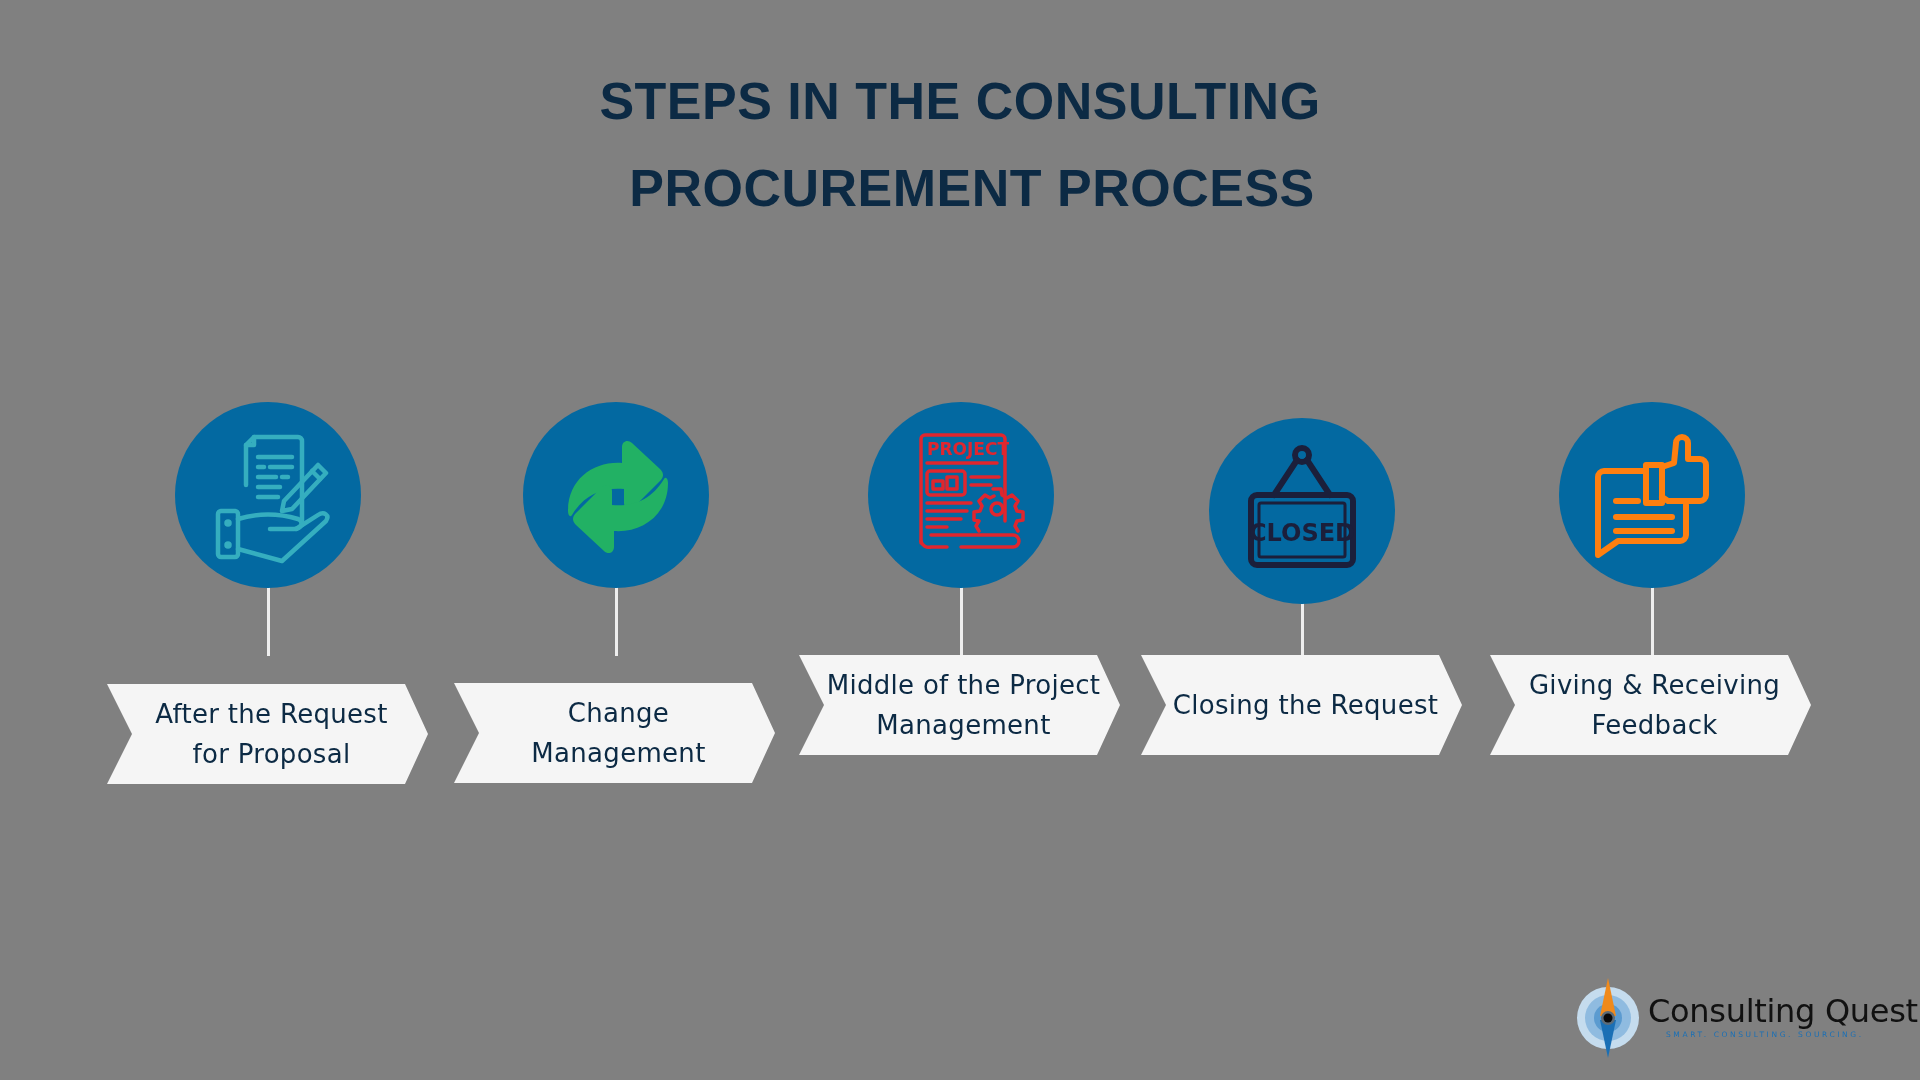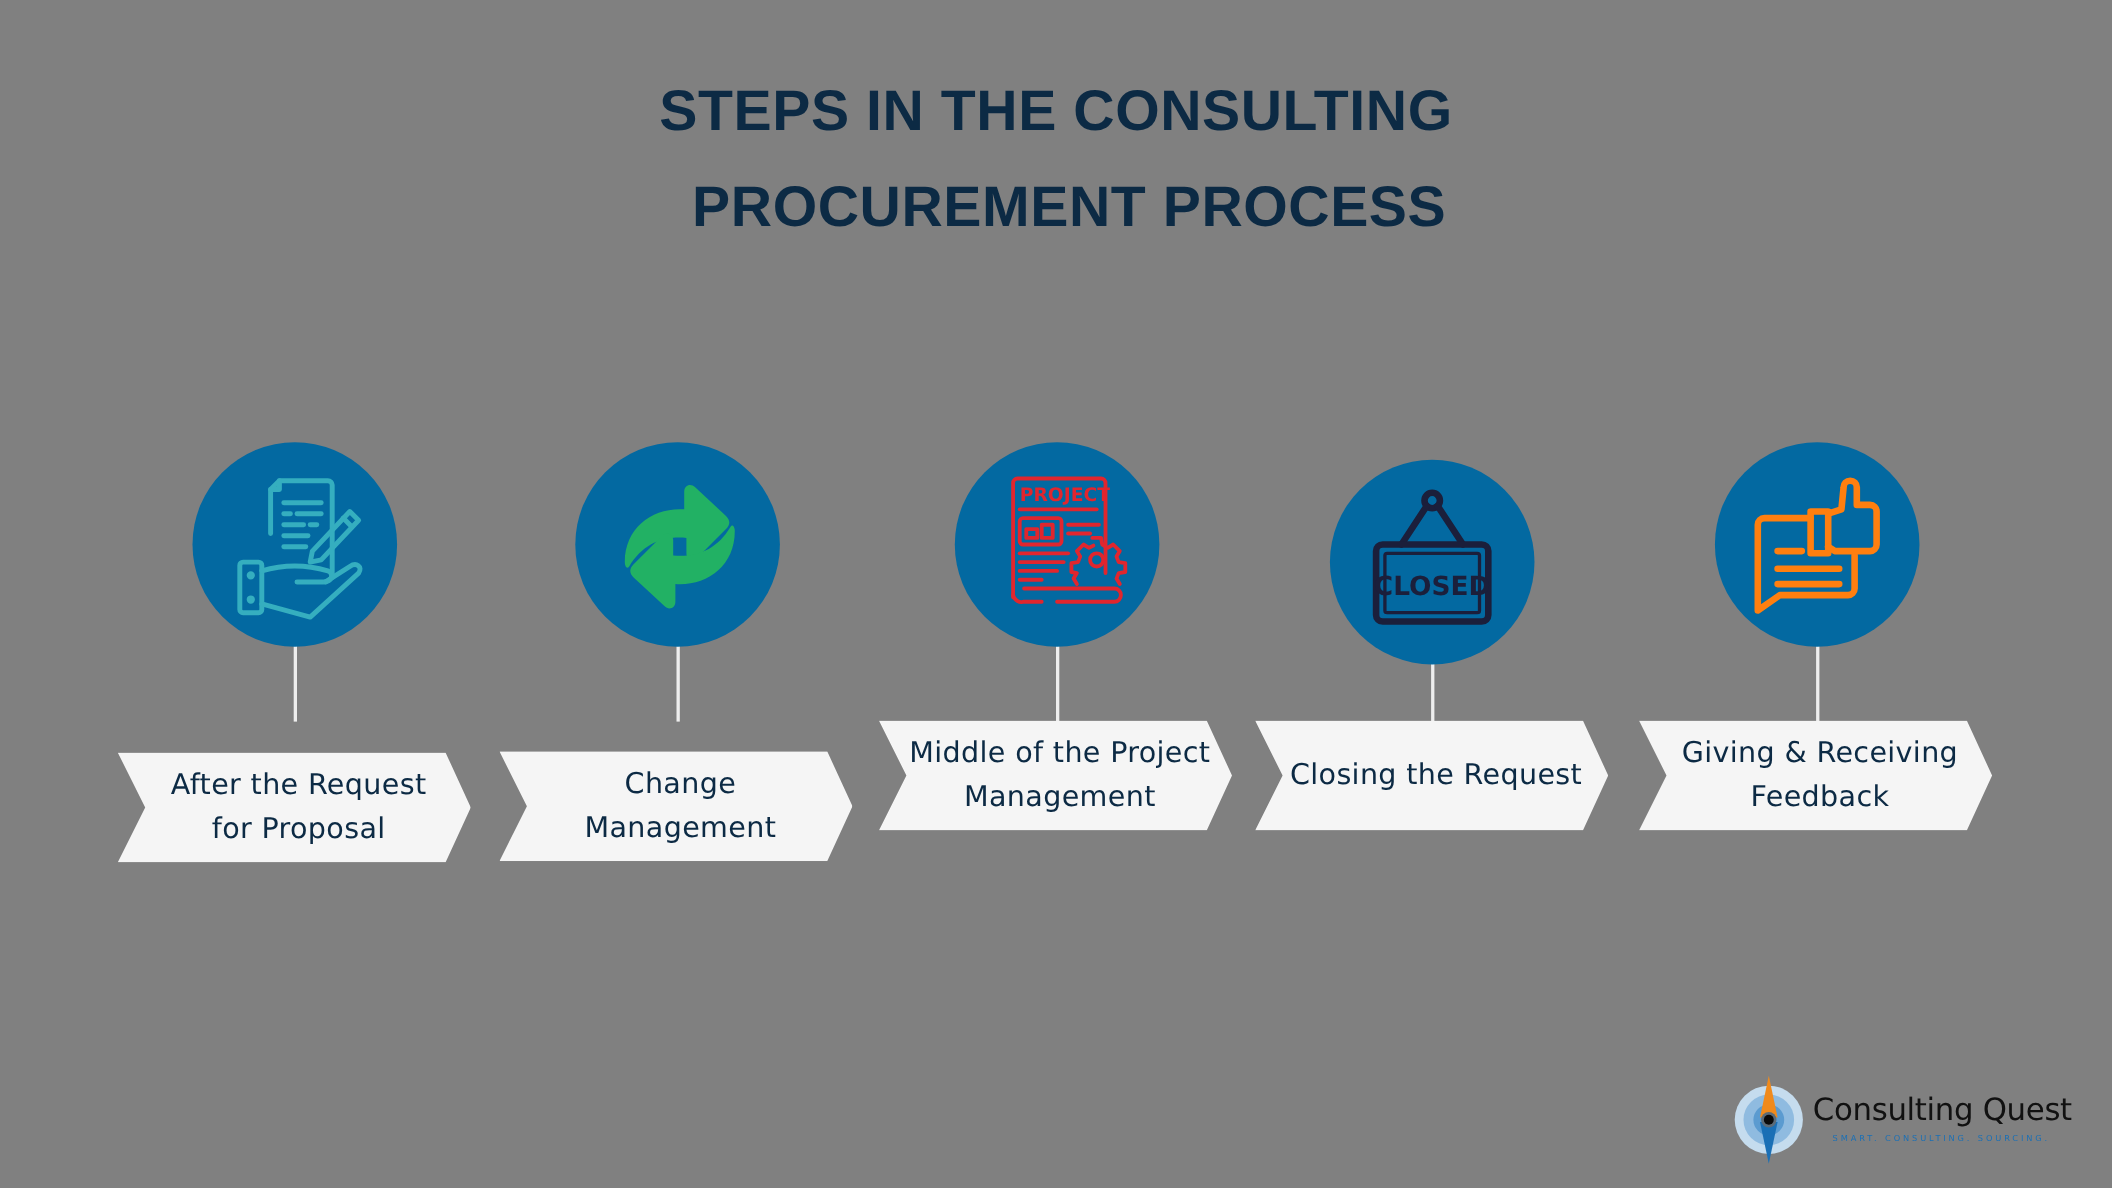--- a/index.html
+++ b/index.html
@@ -33,7 +33,7 @@
   .logo { position:absolute; left:1574px; top:976px; width:330px; height:84px; }
   .logo svg.mark { position:absolute; left:0; top:0; width:68px; height:84px; }
   .logo-name {
-    position:absolute; left:74px; top:16px; font-size:28px; color:#111;
+    position:absolute; left:74px; top:16px; font-size:32px; color:#111;
     font-family:"DejaVu Sans", sans-serif; white-space:nowrap; letter-spacing:-0.3px;
   }
   .logo-tagline {

